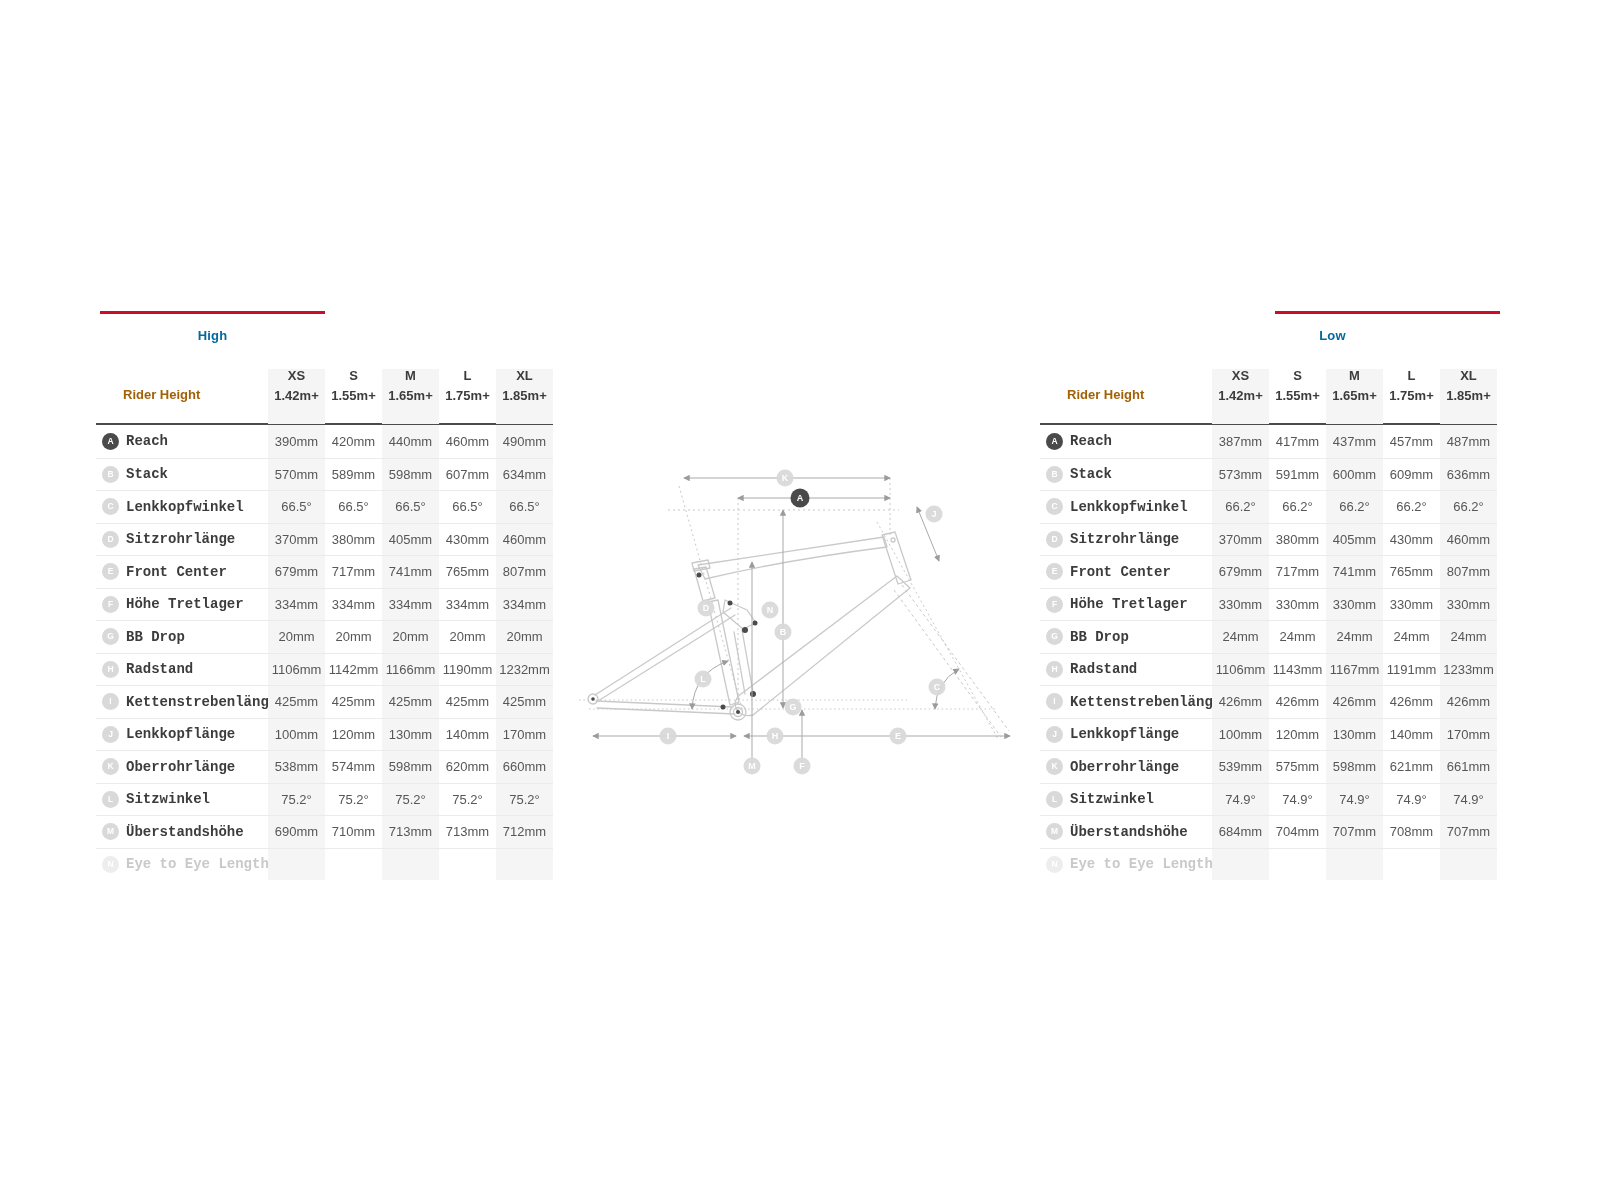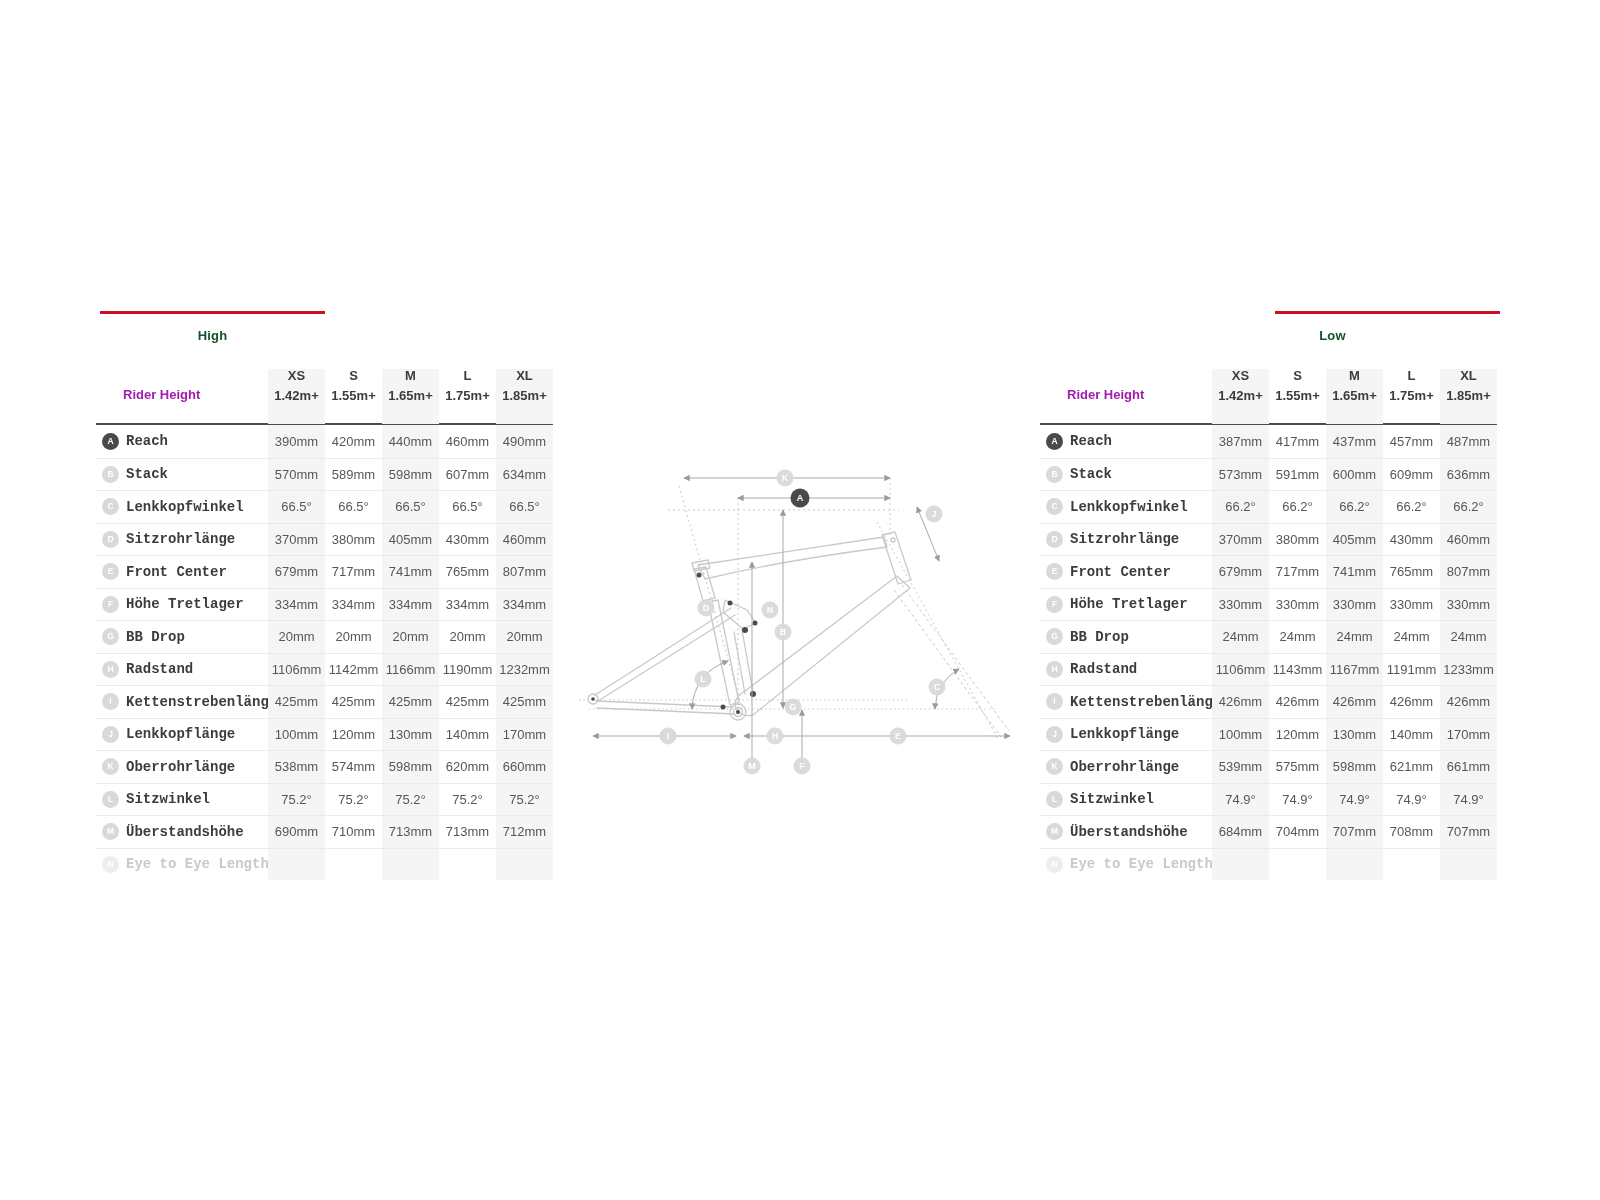--- a/index.html
+++ b/index.html
@@ -11,7 +11,7 @@
   .sec-line-high{left:100px;}
   .sec-line-low{left:1275px;}
   .sec-title{position:absolute;top:328px;width:225px;text-align:center;
-             font-size:13px;font-weight:700;color:#14532d;letter-spacing:.2px;cursor:pointer;}
+             font-size:13px;font-weight:700;color:#0369a1;letter-spacing:.2px;cursor:pointer;}
   .sec-title-high{left:100px;}
   .sec-title-low{left:1220px;}
 

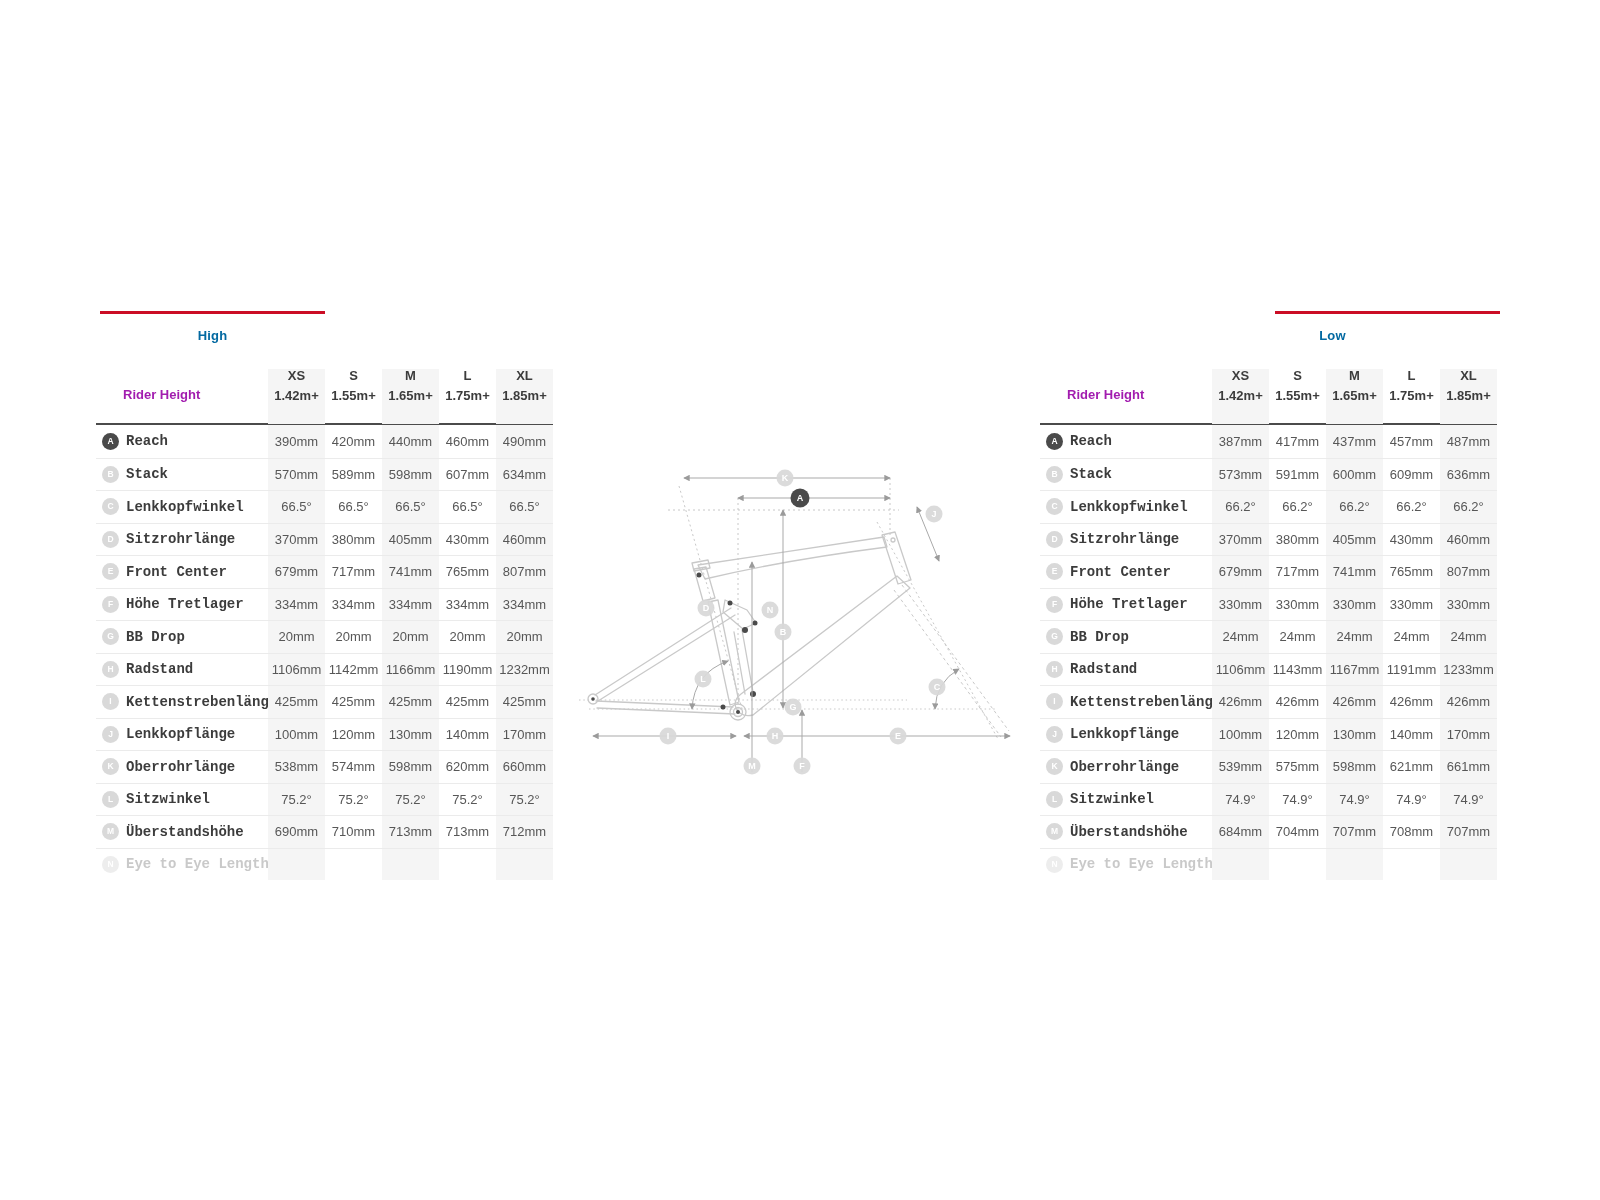--- a/index.html
+++ b/index.html
@@ -23,7 +23,7 @@
               border-bottom:2px solid #4b4b4b;}
   .hcell{display:flex;flex-direction:column;justify-content:flex-end;align-items:center;
          padding-bottom:22px;gap:7px;}
-  .label-hcell{align-items:flex-start;padding-left:27px;font-weight:700;color:#a21caf;}
+  .label-hcell{align-items:flex-start;padding-left:27px;font-weight:700;color:#a16207;}
   .hsize,.hheight{font-weight:700;color:#3c3c3c;font-size:13px;line-height:13px;}
   .shaded{background:#f5f5f5;}
 

